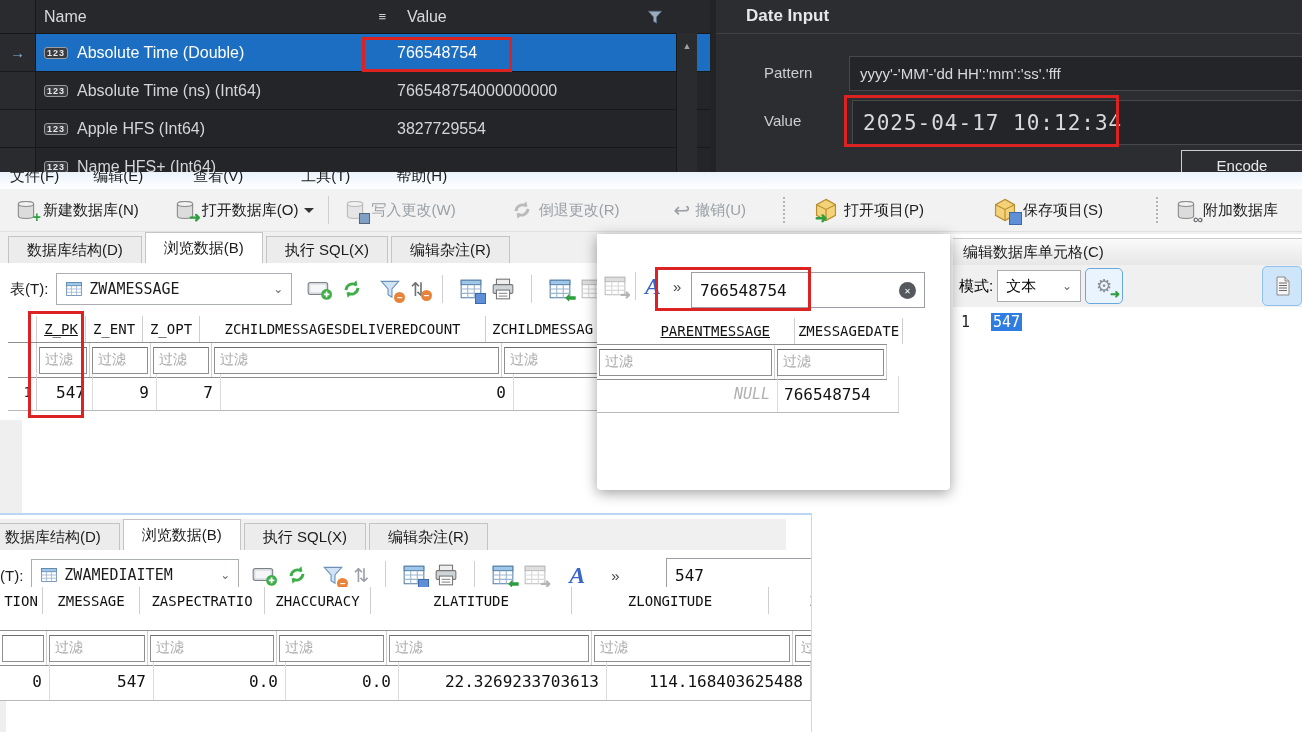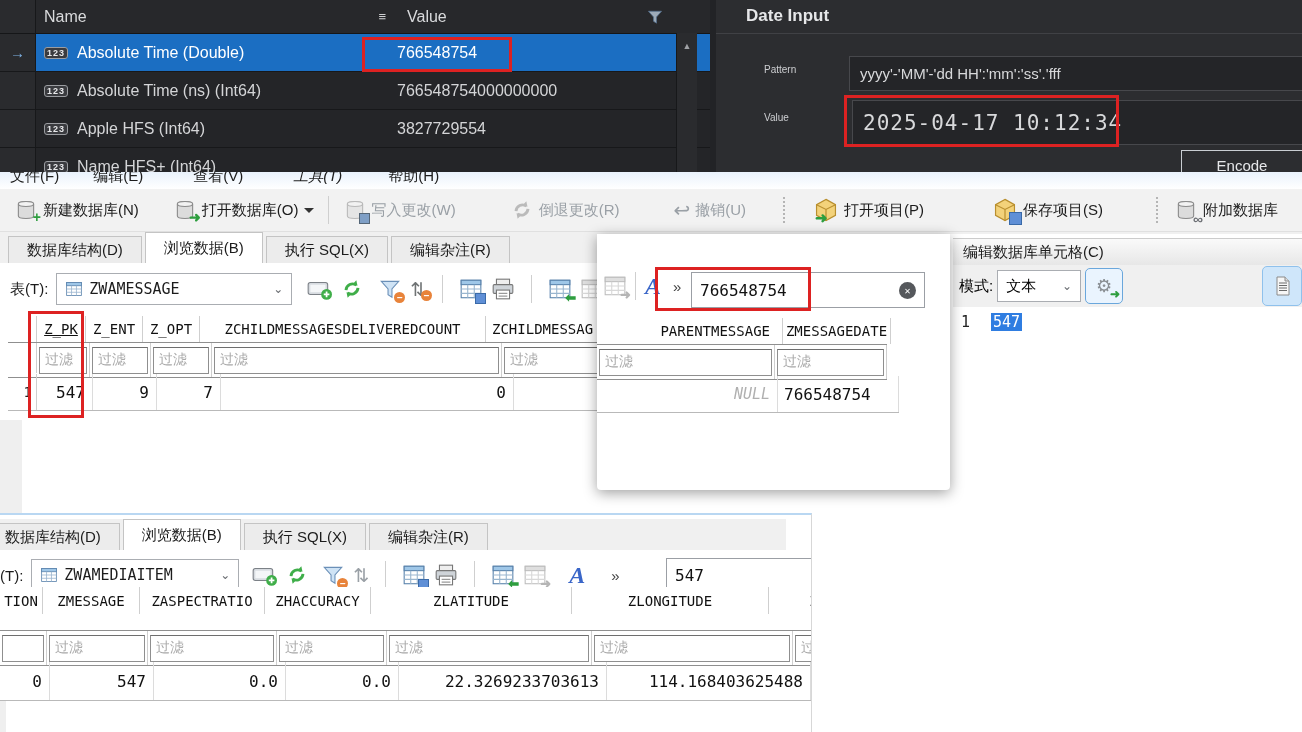--- a/index.html
+++ b/index.html
@@ -23,7 +23,7 @@
   #dateinput{left:710px;top:0;width:592px;height:172px;background:#2c2d30;border-left:6px solid #222326;color:#e6e7e9;}
   .di-title{position:absolute;left:30px;top:6px;font-size:17px;font-weight:bold;}
   .di-sep{position:absolute;left:0;top:33px;width:592px;height:1px;background:#404145;}
-  .di-label{position:absolute;font-size:10px;color:#cdced1;}
+  .di-label{position:absolute;font-size:15px;color:#cdced1;}
   .di-field{position:absolute;background:#242528;border:1px solid #47484c;color:#d8d9db;display:flex;align-items:center;padding:0 10px;font-size:15px;}
   .tri{width:0;height:0;border:5px solid transparent;border-top-color:#9fa1a5;margin-top:5px;}
   #encode-btn{position:absolute;left:465px;top:150px;width:120px;height:34px;border:1px solid #c9cdd2;background:#2c2d30;color:#e6e7e9;font-size:15px;display:flex;align-items:flex-start;justify-content:center;padding-top:6px;}

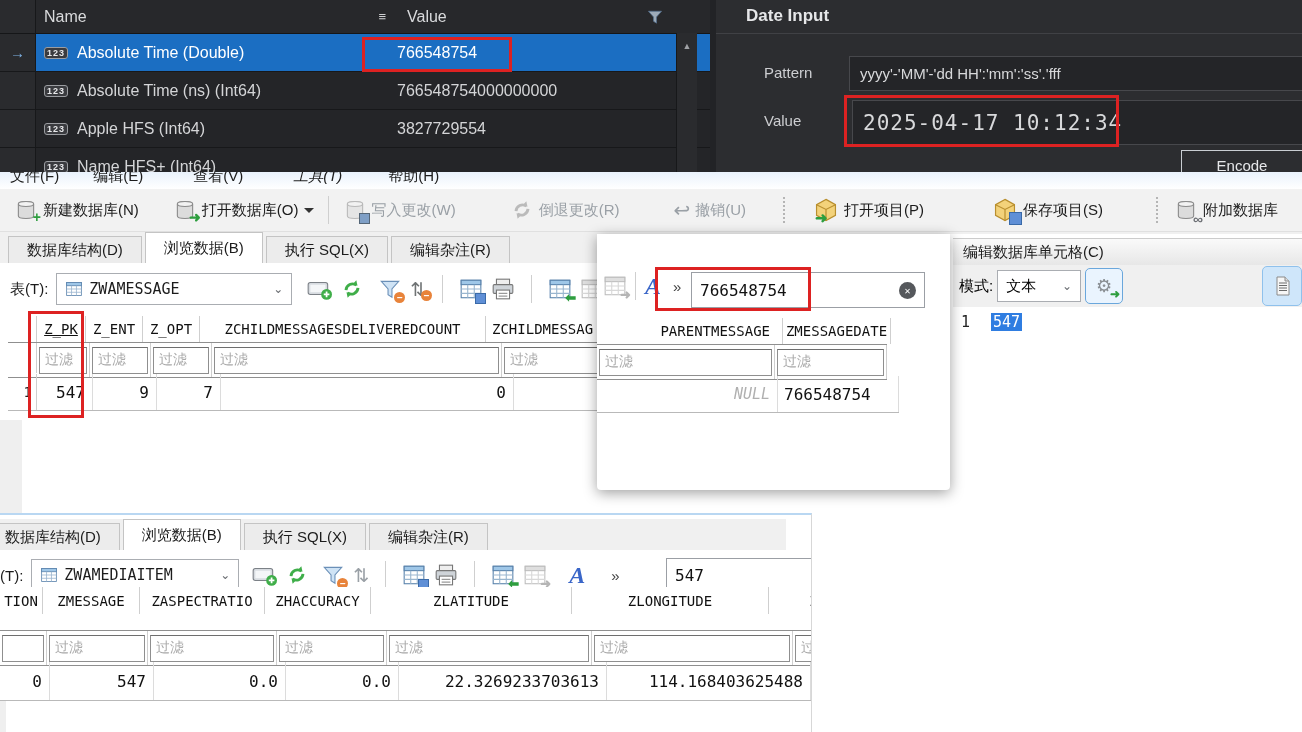--- a/index.html
+++ b/index.html
@@ -190,7 +190,7 @@
     <span>文件(F)</span>
     <span>编辑(E)</span>
     <span style="margin-left:16px;">查看(V)</span>
-    <span style="margin-left:16px;font-style:italic;">工具(T)</span>
+    <span style="margin-left:24px;">工具(T)</span>
     <span style="margin-left:12px;">帮助(H)</span>
   </div>
 

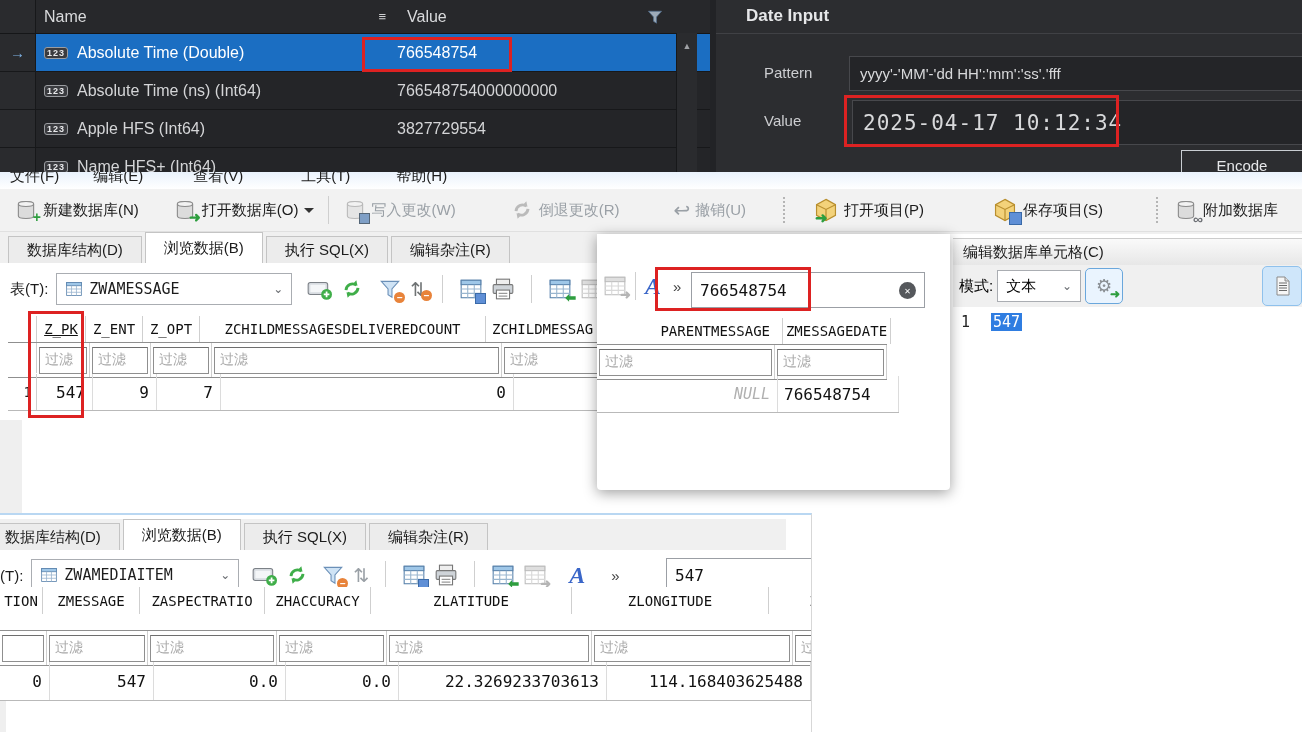--- a/index.html
+++ b/index.html
@@ -414,7 +414,7 @@
     <div class="abs redbox" style="left:58px;top:33px;width:156px;height:44px;"></div>
 
     <div class="rowline" style="left:0;top:84px;">
-      <div class="g-h" style="width:173px;height:26px;justify-content:flex-end;padding-right:12px;border-left:none;">PARENTMESSAGE</div>
+      <div class="g-h" style="width:173px;height:26px;justify-content:flex-end;padding-right:24px;border-left:none;text-decoration:underline;">PARENTMESSAGE</div>
       <div class="g-h" style="width:107px;height:26px;">ZMESSAGEDATE</div>
     </div>
     <div class="rowline" style="left:0;top:110px;border-top:1px solid #8f8f8f;border-bottom:1px solid #8f8f8f;">

